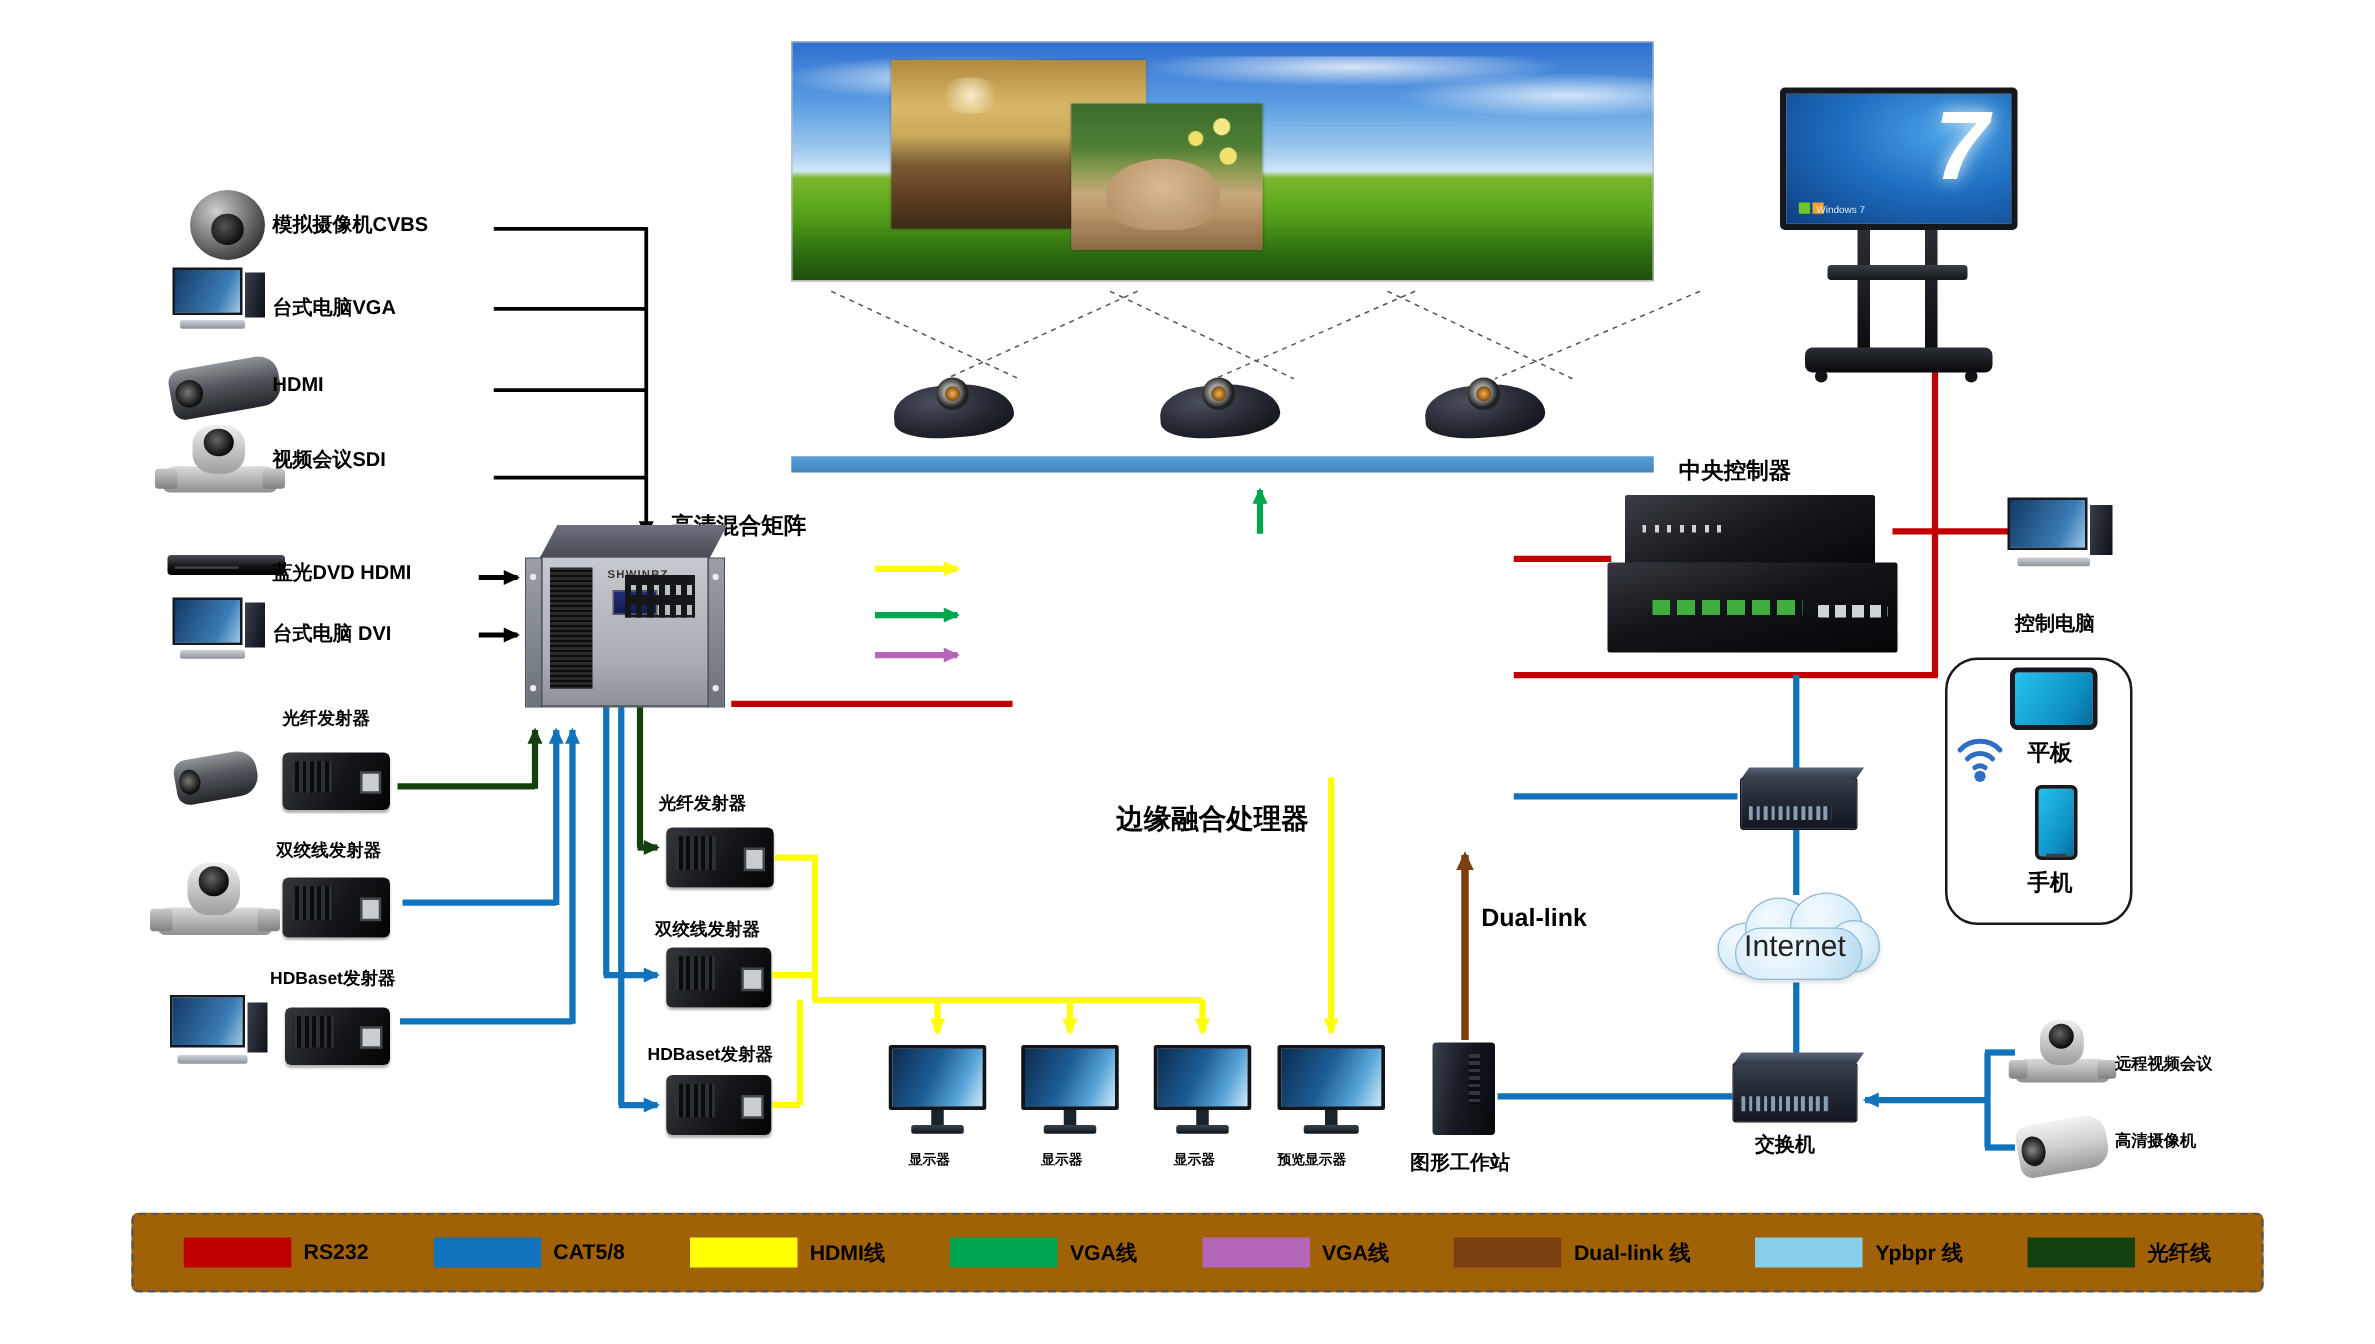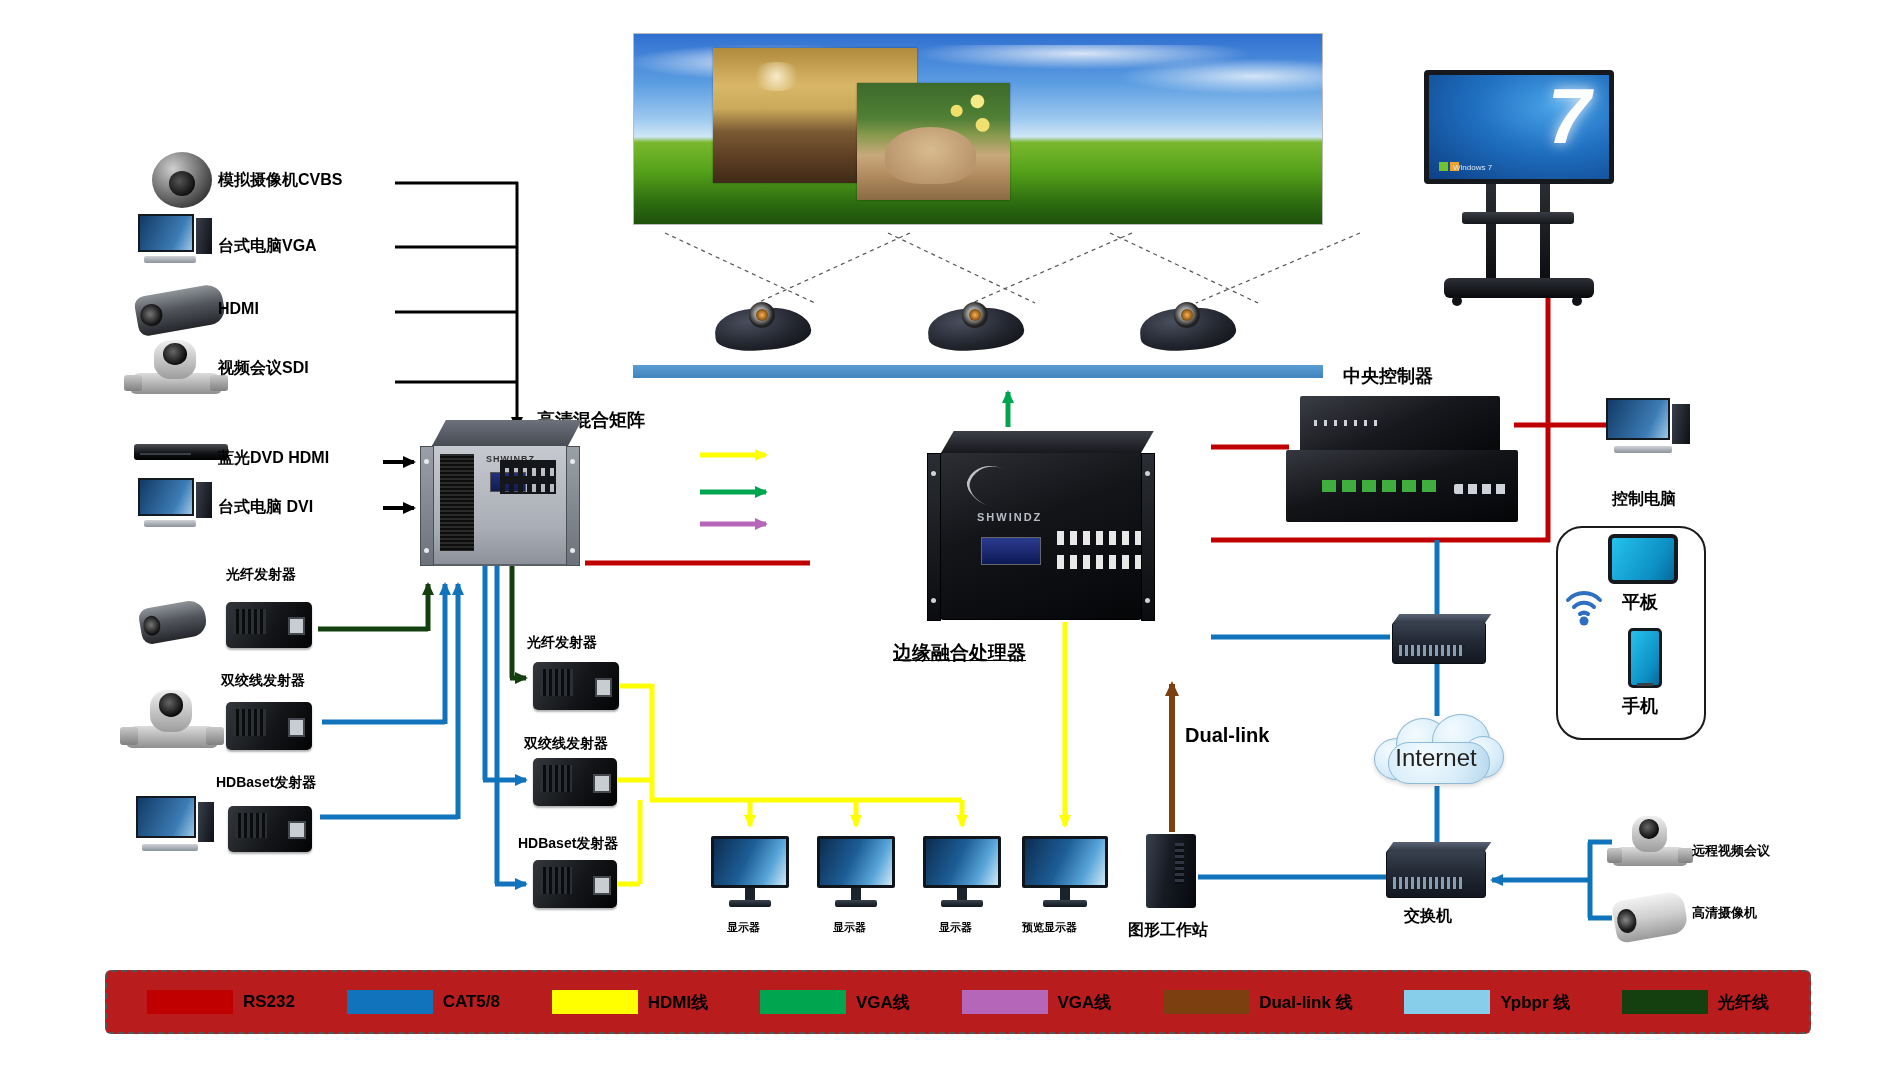--- a/index.html
+++ b/index.html
@@ -358,16 +358,6 @@
   <div class="lbl lbl14" style="left:518px;top:835px;">HDBaset发射器</div>
   <div class="abs txbox" style="left:533px;top:860px;width:84px;height:48px;"></div>
 
-  <div class="abs proc" style="left:940px;top:452px;width:200px;height:166px;">
-    <div class="top"></div>
-    <div class="swoosh"></div>
-    <div class="brand">SHWINDZ</div>
-    <div class="lcd"></div>
-    <div class="keys"></div>
-    <div class="keys2"></div>
-    <div class="ear dark" style="left:-14px;"></div>
-      <div class="ear dark" style="right:-14px;"></div>
-  </div>
   <div class="lbl lbl22" style="left:893px;top:640px;">边缘融合处理器</div>
 
   <div class="lbl lbl18" style="left:1343px;top:364px;">中央控制器</div>

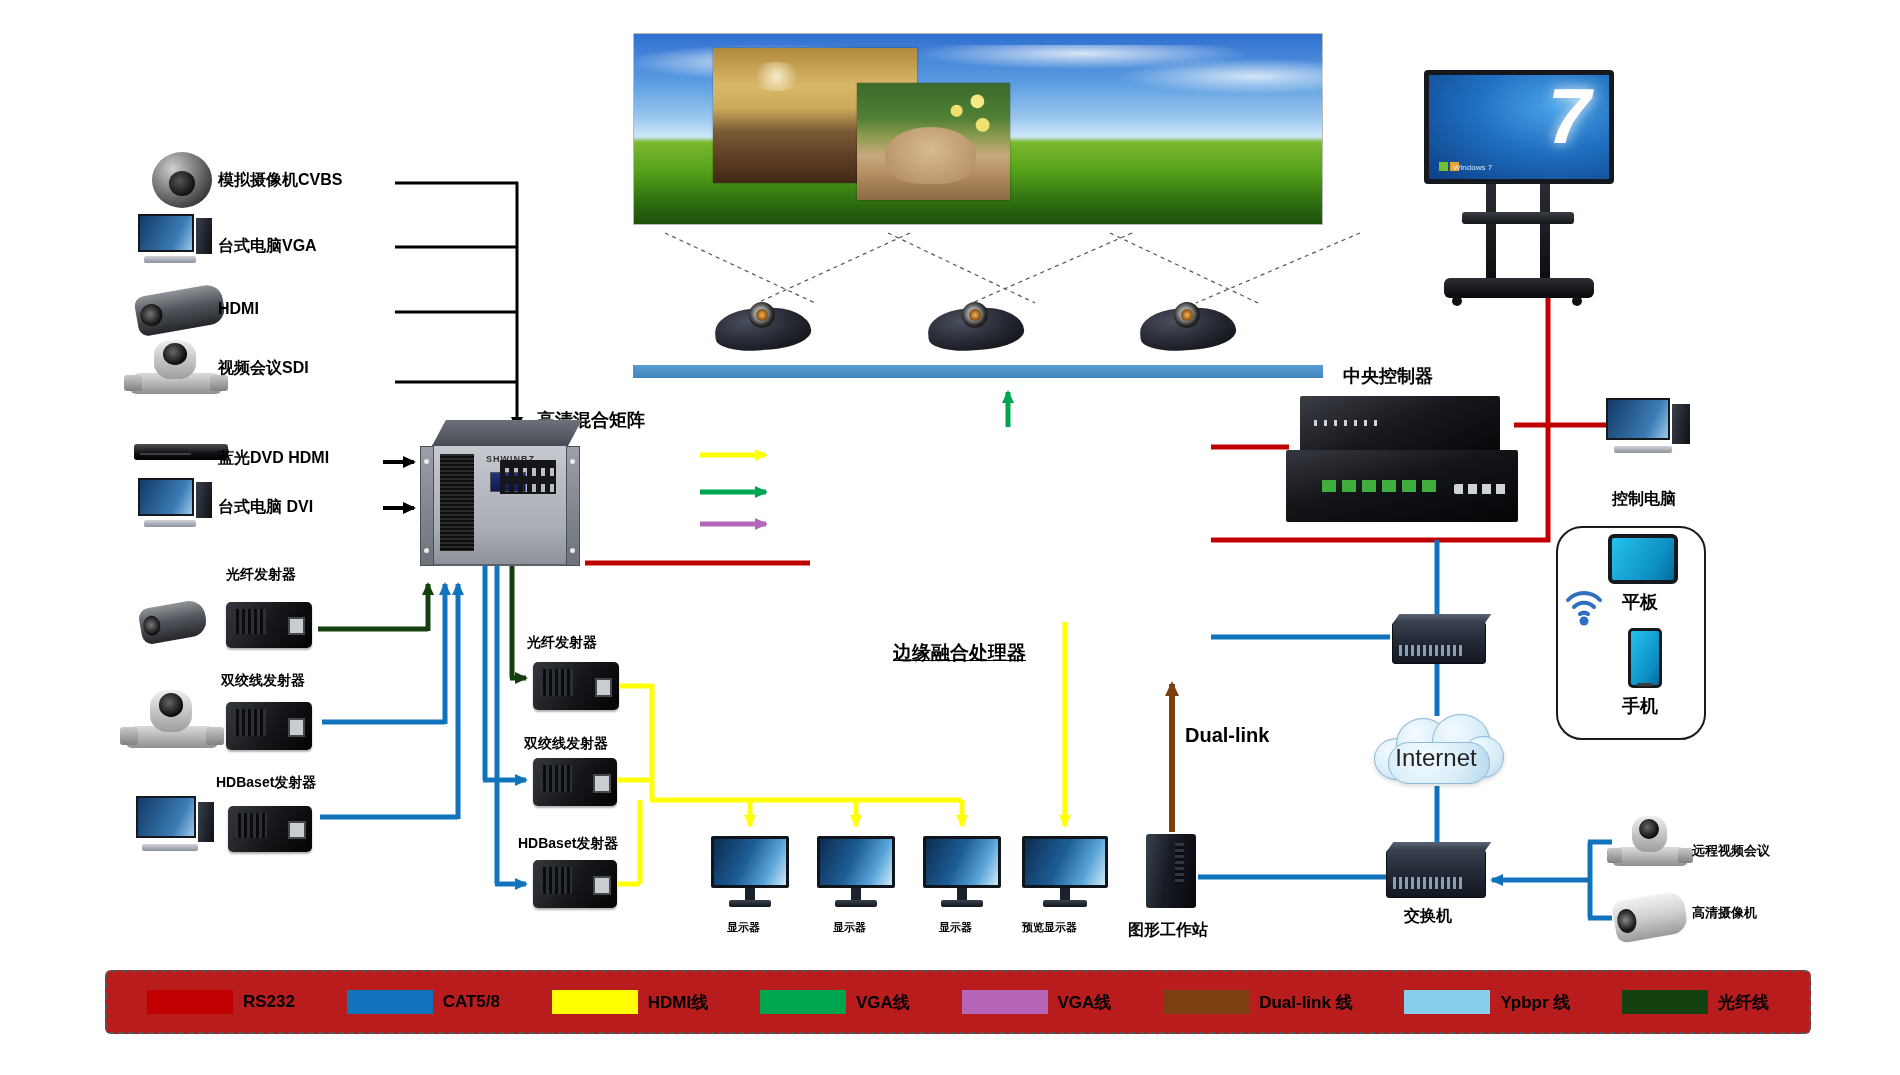--- a/index.html
+++ b/index.html
@@ -9,7 +9,7 @@
   svg.wires{position:absolute;left:0;top:0;width:1900px;height:1075px;pointer-events:none;}
   .lbl{position:absolute;font-weight:bold;color:#000;white-space:nowrap;}
   .lbl16{font-size:16px;} .lbl15{font-size:11px;} .lbl14{font-size:14px;text-align:right;} .lbl13{font-size:13px;}
-  .lbl18{font-size:18px;} .lbl20{font-size:20px;} .lbl22{font-size:19px;text-decoration:underline;}
+  .lbl18{font-size:18px;} .lbl20{font-size:20px;} .lbl22{font-size:22px;}
 
   
   .bliss{background:linear-gradient(to bottom,#2f6fd0 0%,#5b9de2 26%,#9ec9ef 45%,#cfe7f7 54%,

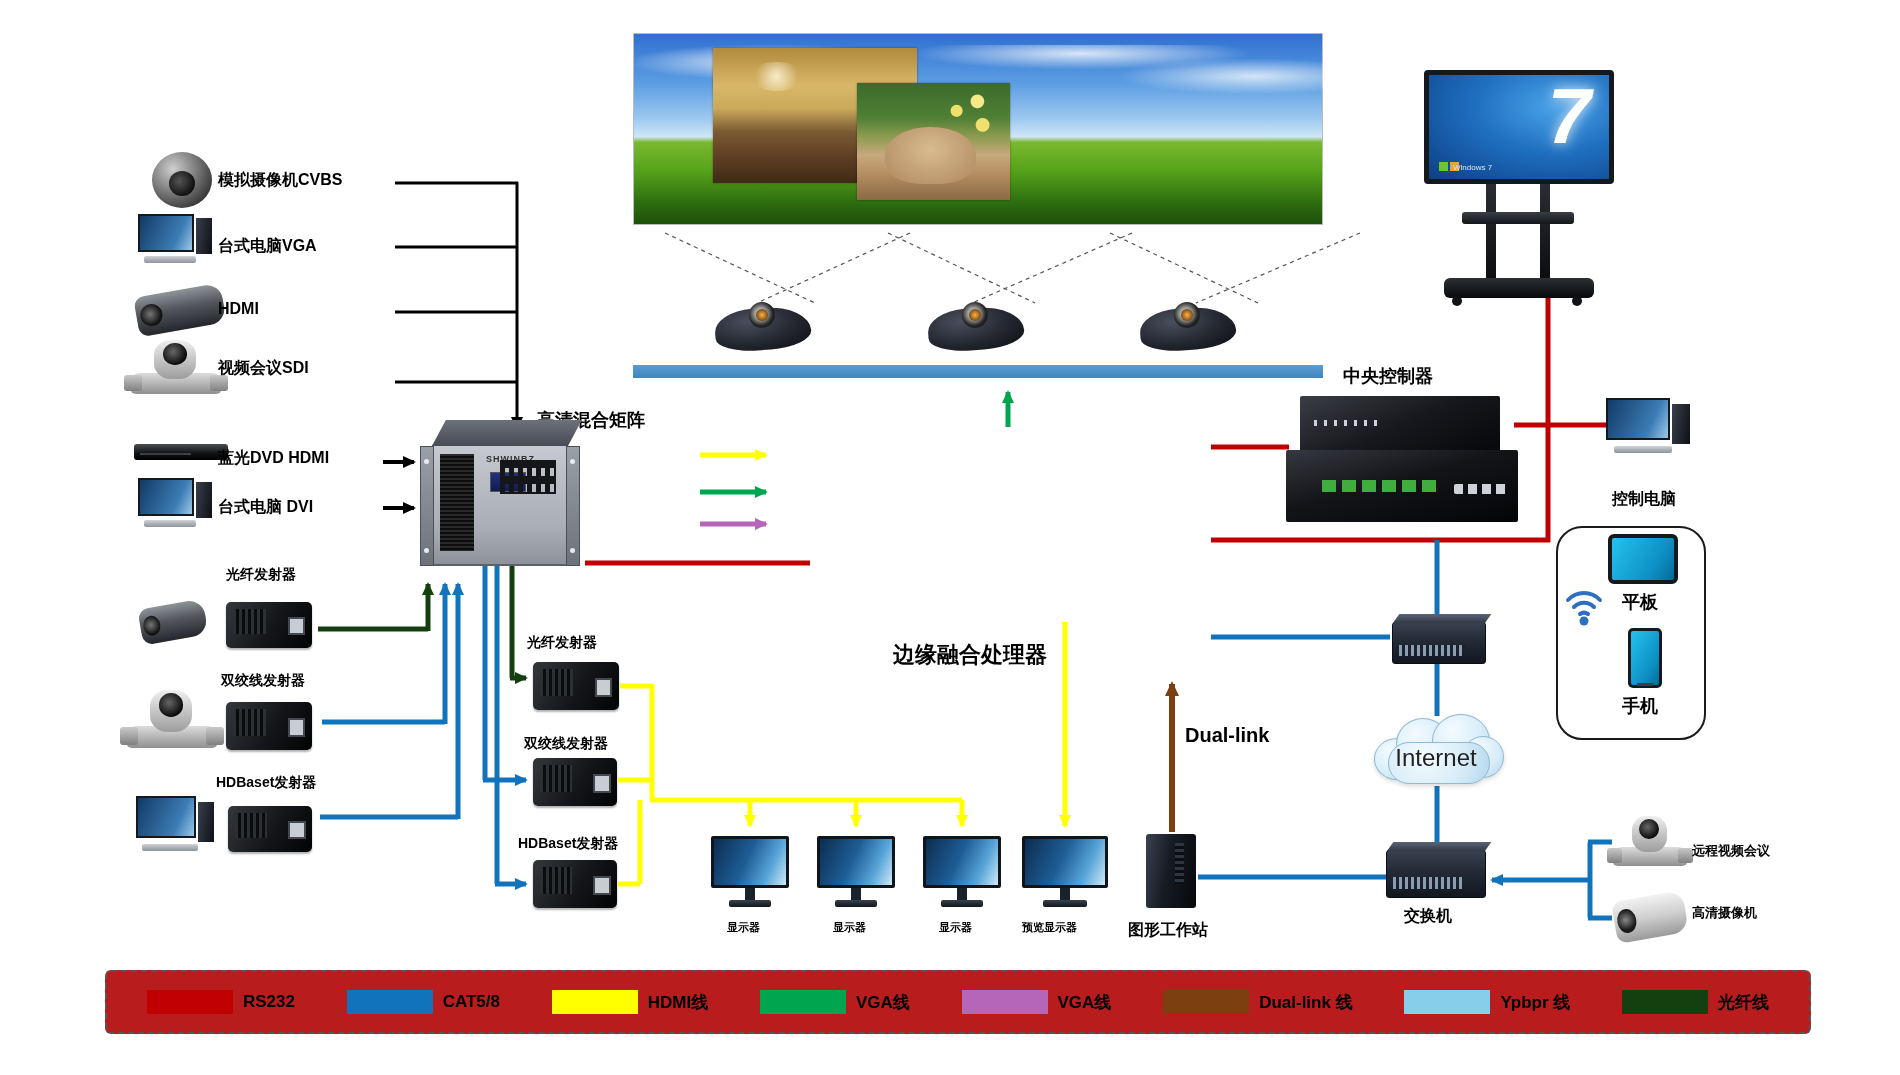--- a/index.html
+++ b/index.html
@@ -150,7 +150,7 @@
         border:1px solid #8fb9d6;}
   .cloud .ct{position:absolute;width:100%;text-align:center;font-size:24px;color:#222;}
 
-  .legend{border:2px dashed #555;border-radius:6px;background:#b91c1c;display:flex;align-items:center;
+  .legend{border:2px dashed #555;border-radius:6px;background:#a16207;display:flex;align-items:center;
         justify-content:space-around;padding:0 14px;}
   .leg-item{display:flex;align-items:center;}
   .leg-sw{width:86px;height:24px;margin-right:10px;}

